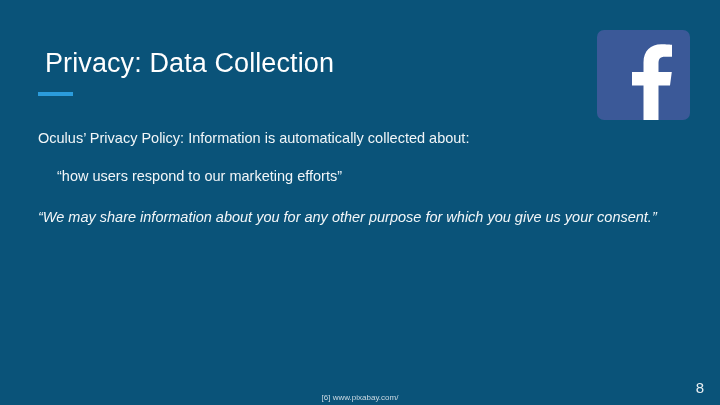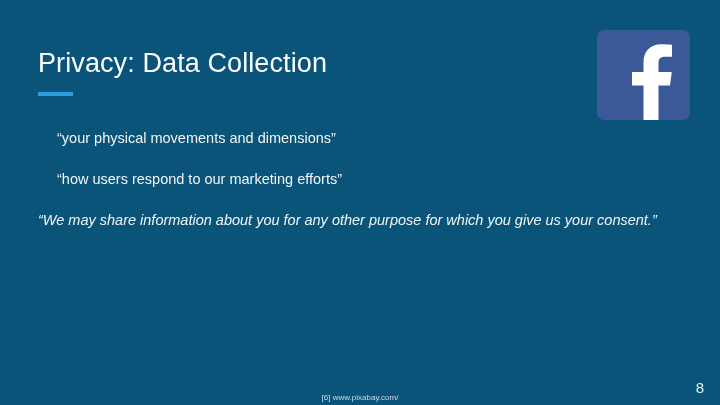--- a/index.html
+++ b/index.html
@@ -36,6 +36,7 @@
     color: #ffffff;
     letter-spacing: 0.1px;
     white-space: nowrap;
+    margin-left: 7px;
   }
   #title-accent {
     margin-top: 12px;

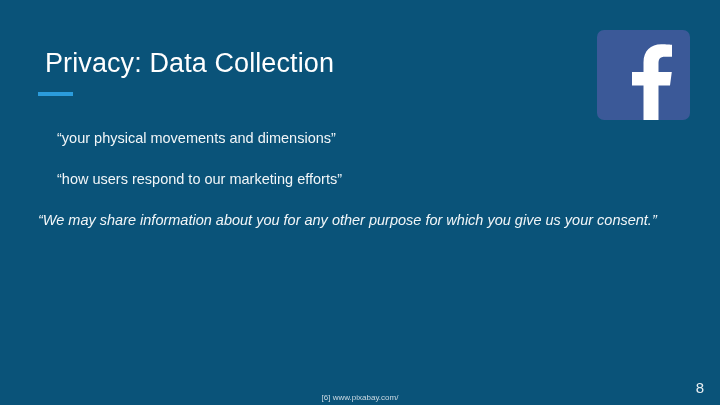--- a/index.html
+++ b/index.html
@@ -126,6 +126,7 @@
   </div>
 
   <div id="body-block">
+    <p class="body-line lead">Oculus’ Privacy Policy: Information is automatically collected about:</p>
 
 
     <p class="body-line quote-item">“your physical movements and dimensions”</p>

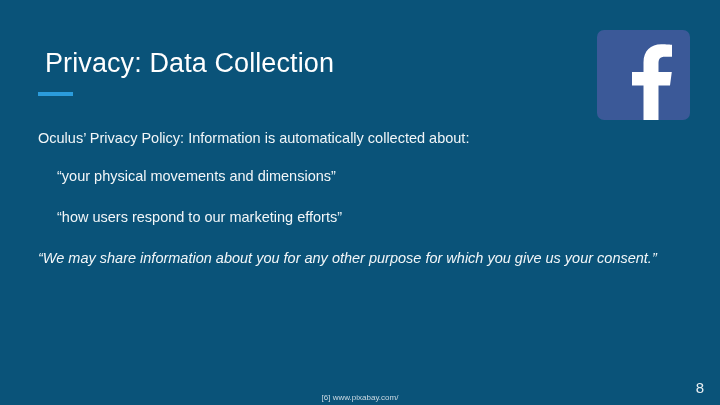--- a/index.html
+++ b/index.html
@@ -129,7 +129,6 @@
     <p class="body-line lead">Oculus’ Privacy Policy: Information is automatically collected about:</p>
 
 
-    <p class="body-line quote-item">“your physical movements and dimensions”</p>
 
     <p class="body-line quote-item">“how users respond to our marketing efforts”</p>
 

